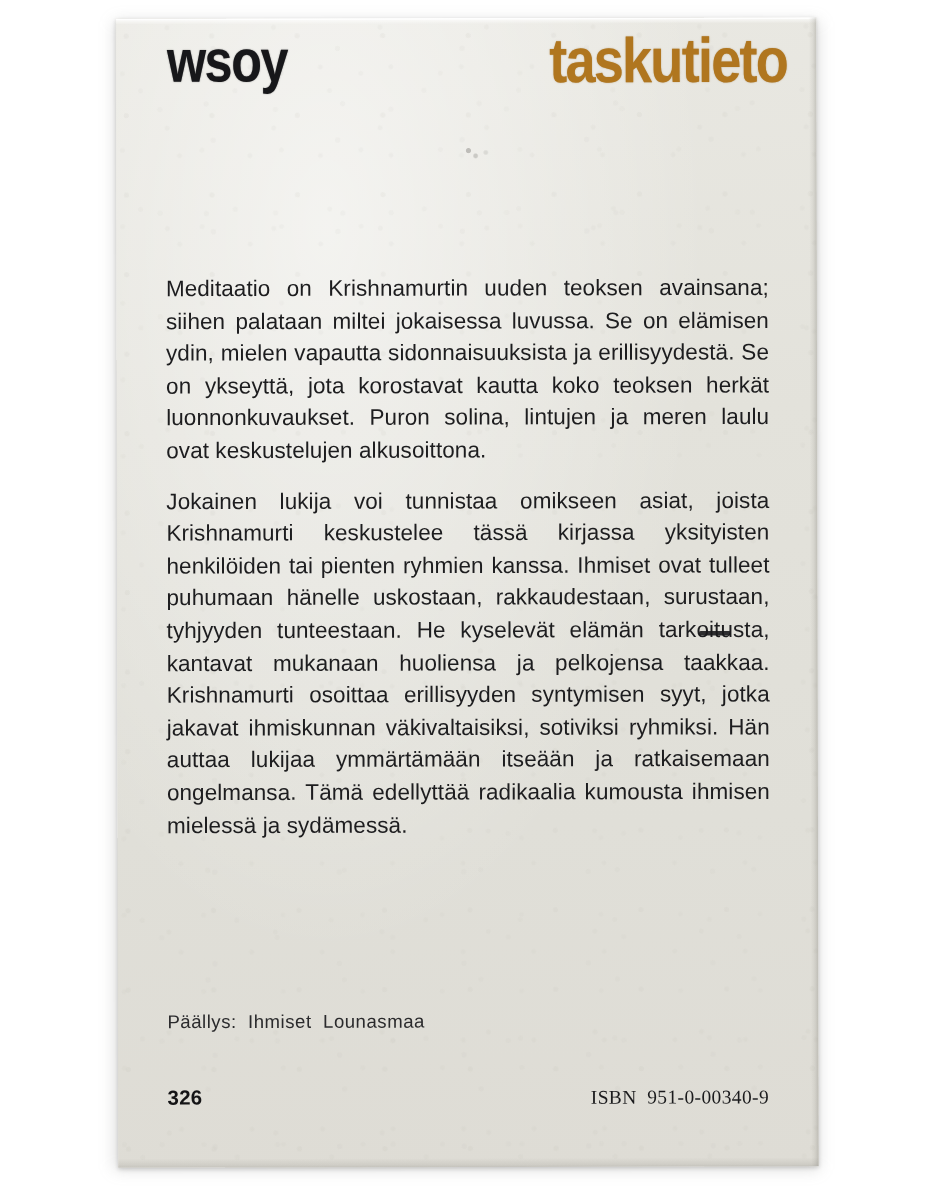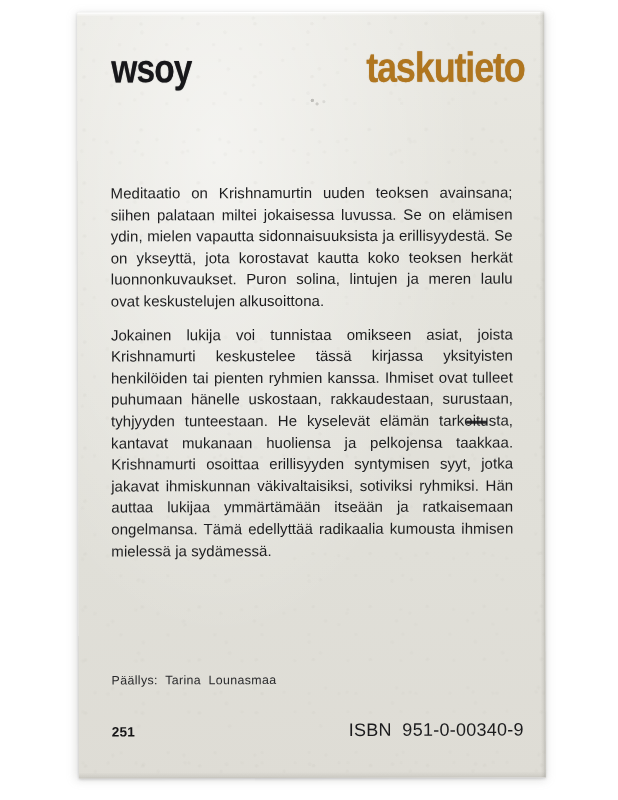--- a/index.html
+++ b/index.html
@@ -94,7 +94,7 @@
   #masthead {
     position: absolute;
     left: 0; right: 0;
-    top: 33px;
+    top: 6px;
     height: 54px;
   }
   #publisher-logo {

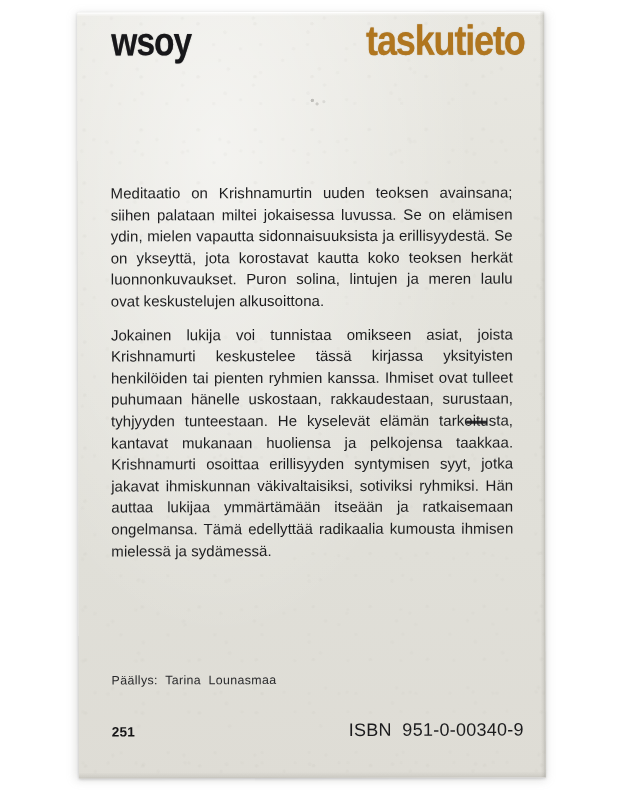--- a/index.html
+++ b/index.html
@@ -241,7 +241,7 @@
     </div>
 
     <div id="colophon">
-      <div id="cover-credit">Päällys:  Tarina  Lounasmaa</div>
+      <div id="cover-credit">Päällys:  Ihmiset  Lounasmaa</div>
       <div id="imprint-row">
         <div id="series-number">251</div>
         <div id="isbn">ISBN  951-0-00340-9</div>

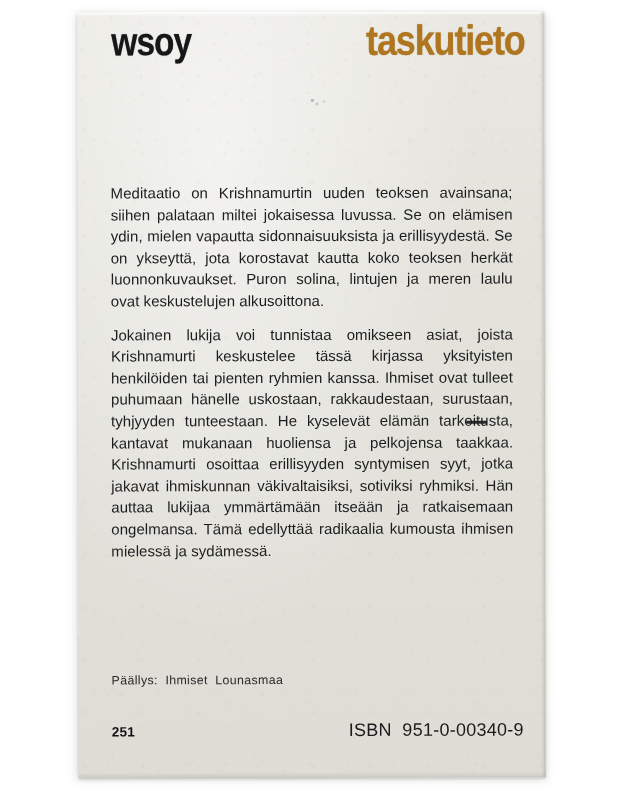--- a/index.html
+++ b/index.html
@@ -243,7 +243,7 @@
     <div id="colophon">
       <div id="cover-credit">Päällys:  Ihmiset  Lounasmaa</div>
       <div id="imprint-row">
-        <div id="series-number">251</div>
+        <div id="series-number">326</div>
         <div id="isbn">ISBN  951-0-00340-9</div>
       </div>
     </div>

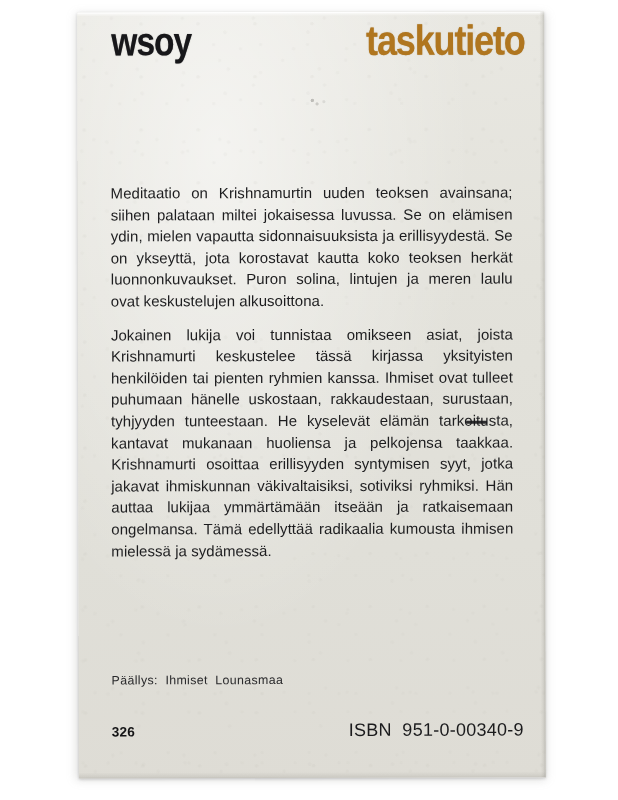--- a/index.html
+++ b/index.html
@@ -204,12 +204,12 @@
     letter-spacing: 0.2px;
   }
   #isbn {
-    font-family: Liberation Sans, sans-serif;
-    font-size: 18px;
+    font-family: Liberation Serif, serif;
+    font-size: 13px;
     line-height: 17px;
     color: #1b1b1d;
     letter-spacing: 0.25px;
-    margin-right: 2px;
+    margin-right: 13px;
     white-space: pre;
   }
 </style>

